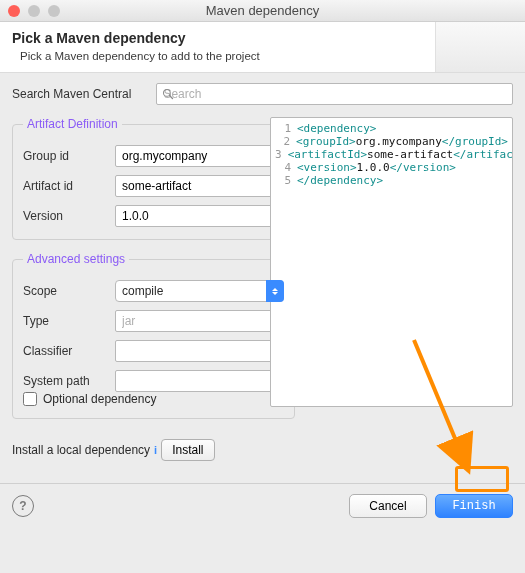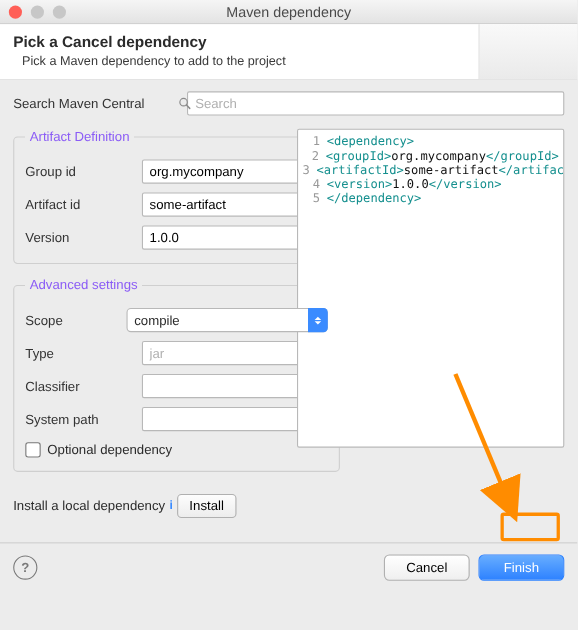--- a/index.html
+++ b/index.html
@@ -150,7 +150,7 @@
 </div>
 
 <div class="header-band">
-  <h1>Pick a Cancel dependency</h1>
+  <h1>Pick a Maven dependency</h1>
   <p>Pick a Maven dependency to add to the project</p>
   <div class="hdr-tab"></div>
 </div>

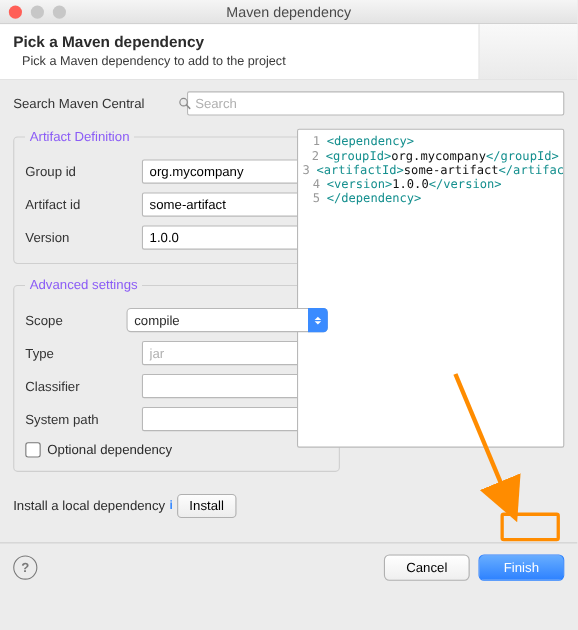--- a/index.html
+++ b/index.html
@@ -74,7 +74,6 @@
       flex: 1; height: 22px; border: 1px solid #b8b8b8;
       border-radius: 2px; padding: 0 6px; font-size: 12px;
       background: #fff;
-      margin-left: 14px;
     }
     input::placeholder { color:#b0b0b0; }
     .select-wrap { position: relative; flex:1; display:flex; }

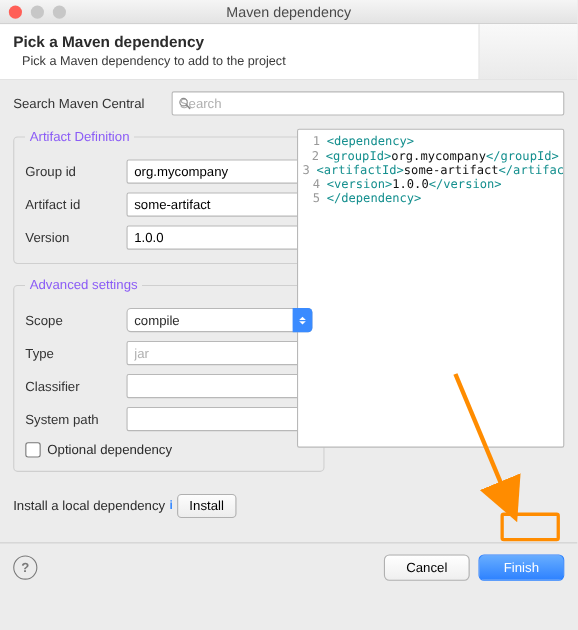--- a/index.html
+++ b/index.html
@@ -94,7 +94,7 @@
     }
     .select-btn::before { border-bottom:3px solid #fff; }
     .select-btn::after  { border-top:3px solid #fff; }
-    .chk-row { display:flex; align-items:center; gap:6px; margin-top:10px; }
+    .chk-row { display:flex; align-items:center; gap:6px; }
     .chk-row input { width:14px; height:14px; }
     .xml-box {
       flex: 1; height: 290px; background:#fff;

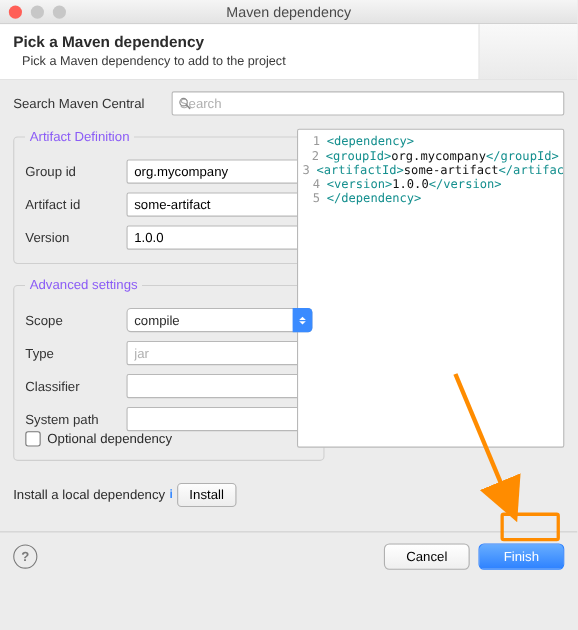--- a/index.html
+++ b/index.html
@@ -135,7 +135,7 @@
       cursor:pointer;
     }
     .btn.primary {
-      background:linear-gradient(#67adff,#2e82ff); border:1px solid #2e82ff; color:#fff;
+      background:linear-gradient(#67adff,#2e82ff); border:1px solid #2e82ff; color:#fff;font-family:Liberation Mono, monospace;
     }
   </style>
 </head>

